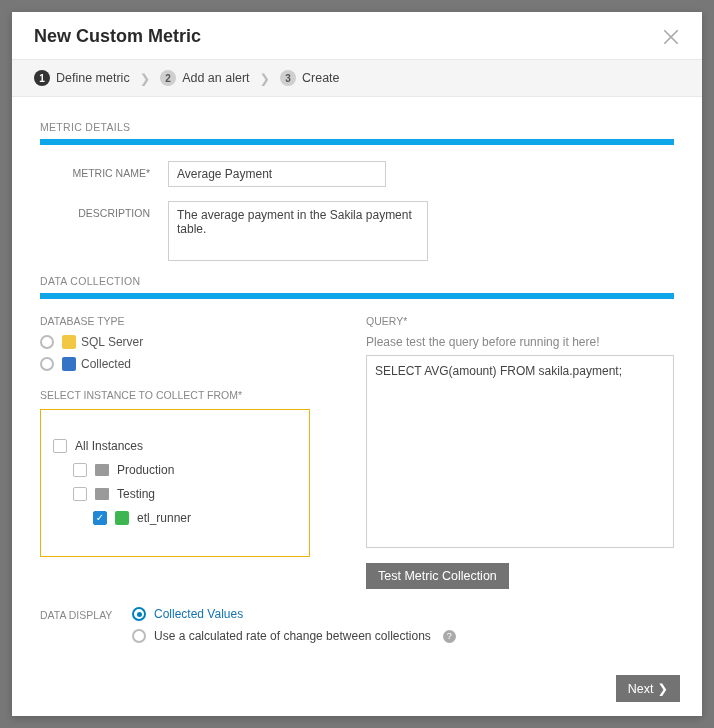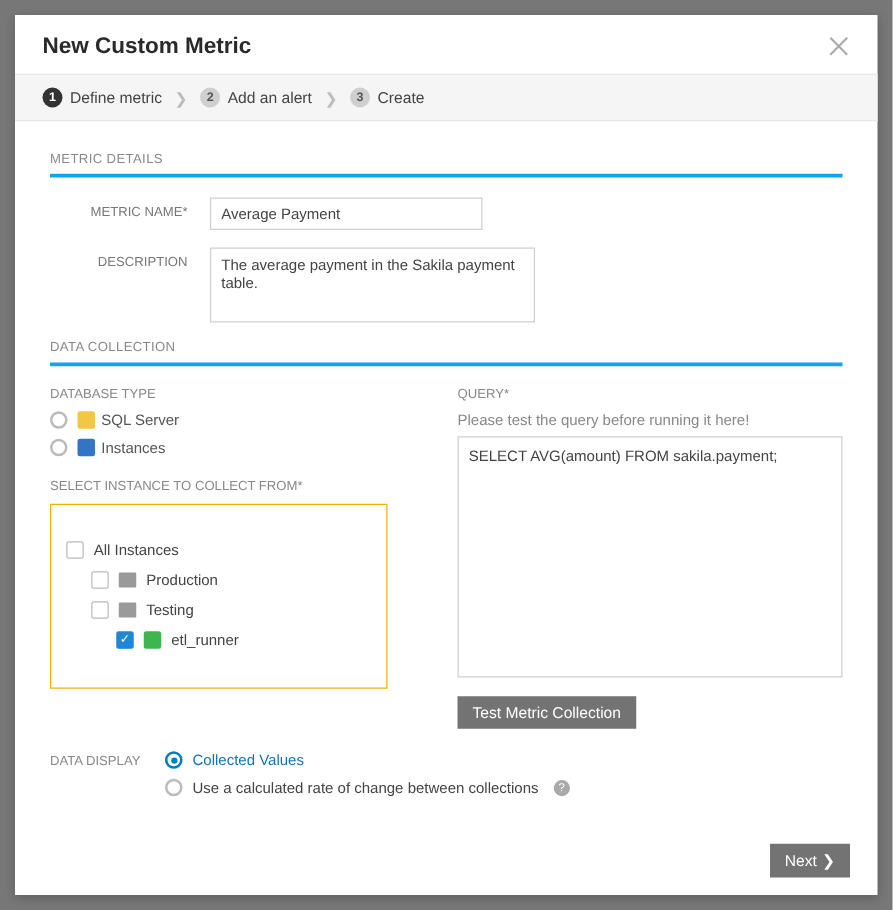--- a/index.html
+++ b/index.html
@@ -42,7 +42,7 @@
   .body { flex:1; overflow:auto; padding:18px 28px; }
   .section-title {
     font-size:10.5px; letter-spacing:.3px; color:#888;
-    text-transform:uppercase; border-bottom:3px solid #0ea5e9;
+    text-transform:uppercase; border-bottom:6px solid #0ea5e9;
     padding-bottom:6px; margin:6px 0 16px 0;
   }
   .form-row { display:flex; align-items:flex-start; gap:18px; margin-bottom:14px; }

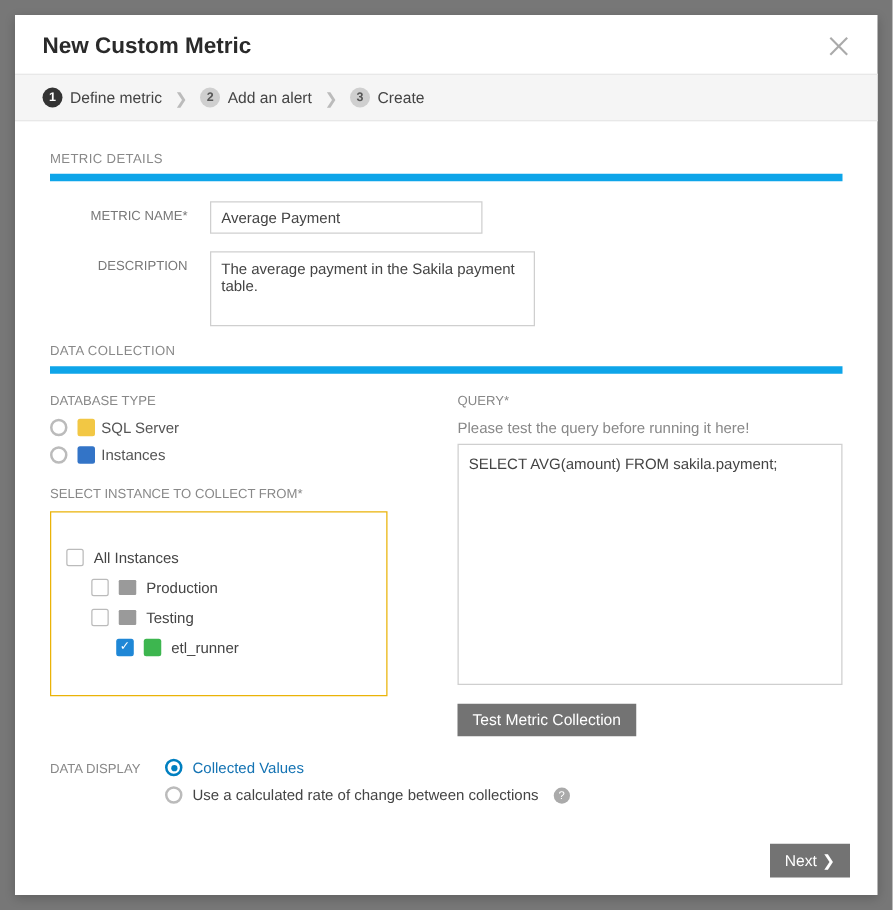--- a/index.html
+++ b/index.html
@@ -191,7 +191,7 @@
             <span class="radio"></span>
             <span class="db-label" style="color:#555">
               <span class="db-icon db-postgres"></span>
-              <span>Instances</span>
+              <span>Collected</span>
             </span>
           </div>
         </div>

